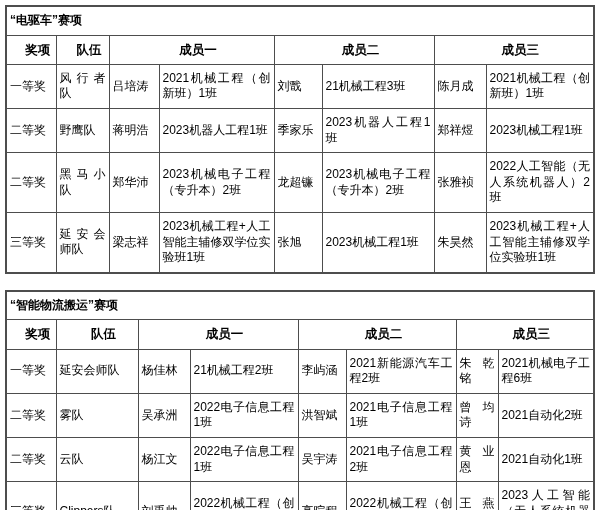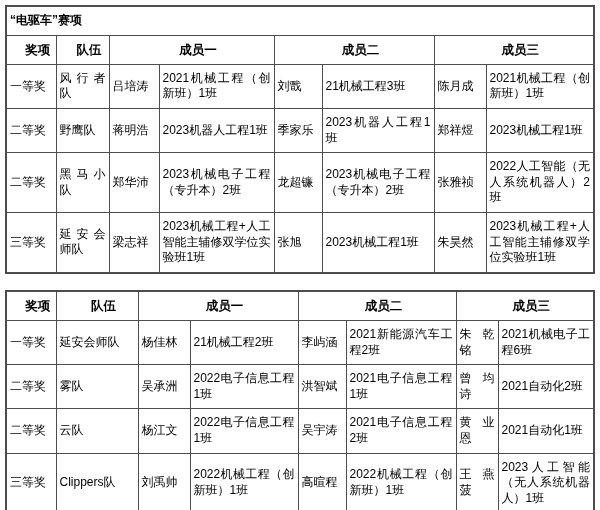--- a/index.html
+++ b/index.html
@@ -124,6 +124,9 @@
     </colgroup>
     <tbody>
       <tr>
+        <td class="table-title" colspan="8">“智能物流搬运”赛项</td>
+      </tr>
+      <tr>
         <th>奖项</th>
         <th>队伍</th>
         <th colspan="2">成员一</th>

